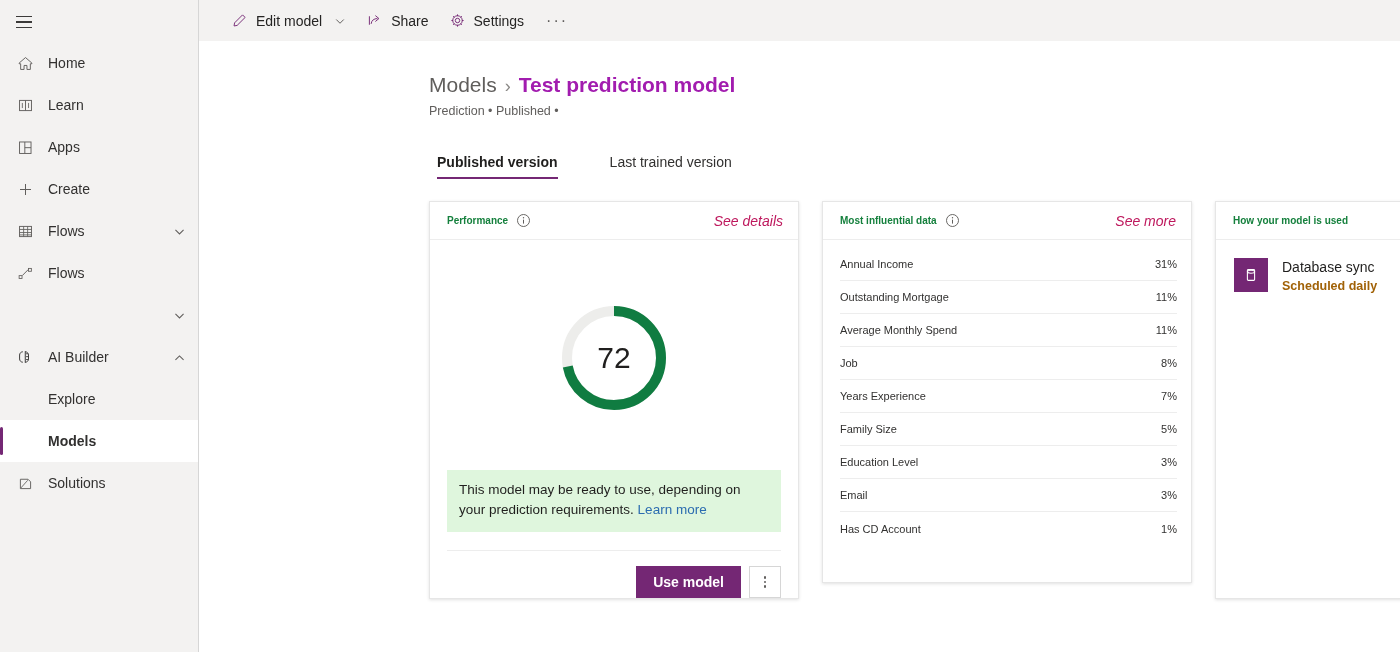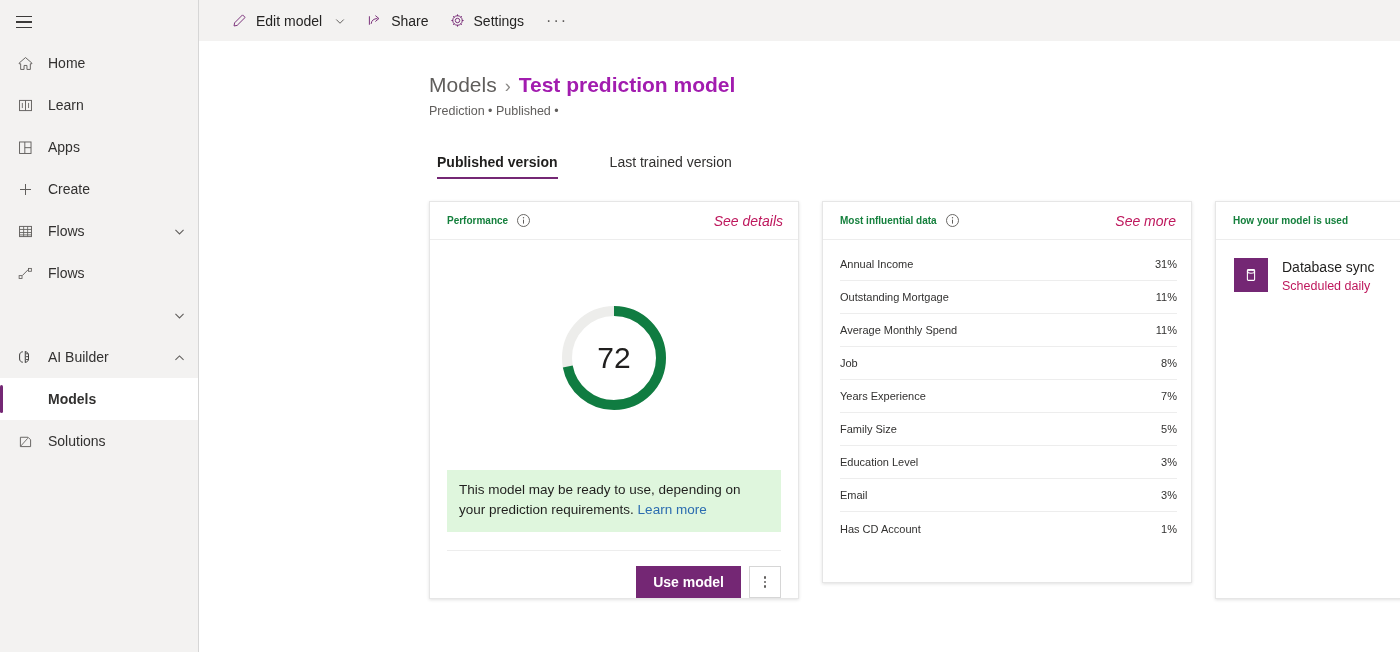--- a/index.html
+++ b/index.html
@@ -157,7 +157,7 @@
     flex: 0 0 34px;
   }
   .usage-name { font-size: 14px; color: #201f1e; line-height: 18px; }
-  .usage-sub { font-size: 12.5px; color: #be185d; margin-top: 3px; }
+  .usage-sub { font-size: 12.5px; color: #a16207; margin-top: 3px; font-weight: bold; }
 </style>
 </head>
 <body>

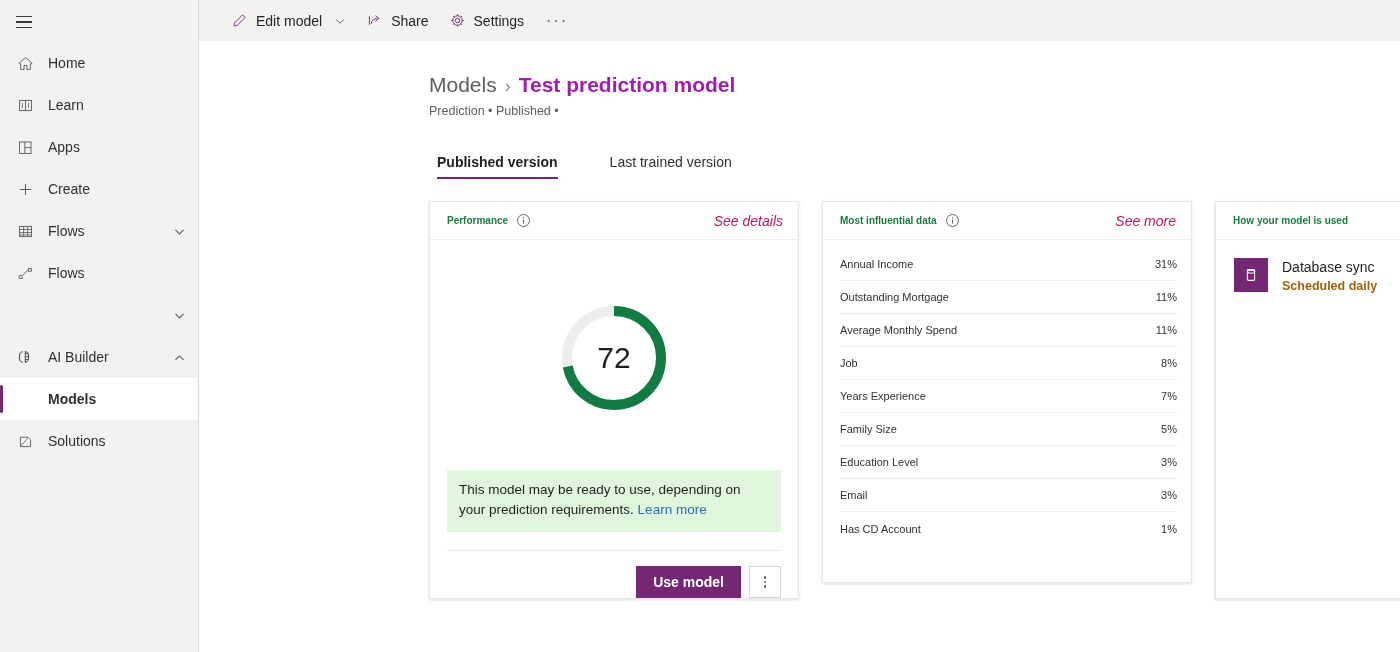--- a/index.html
+++ b/index.html
@@ -272,6 +272,9 @@
         </span>
       </div>
 
+      <div class="nav-item noicon">
+        <span class="lbl">Explore</span>
+      </div>
 
       <div class="nav-item noicon selected">
         <span class="lbl">Models</span>

